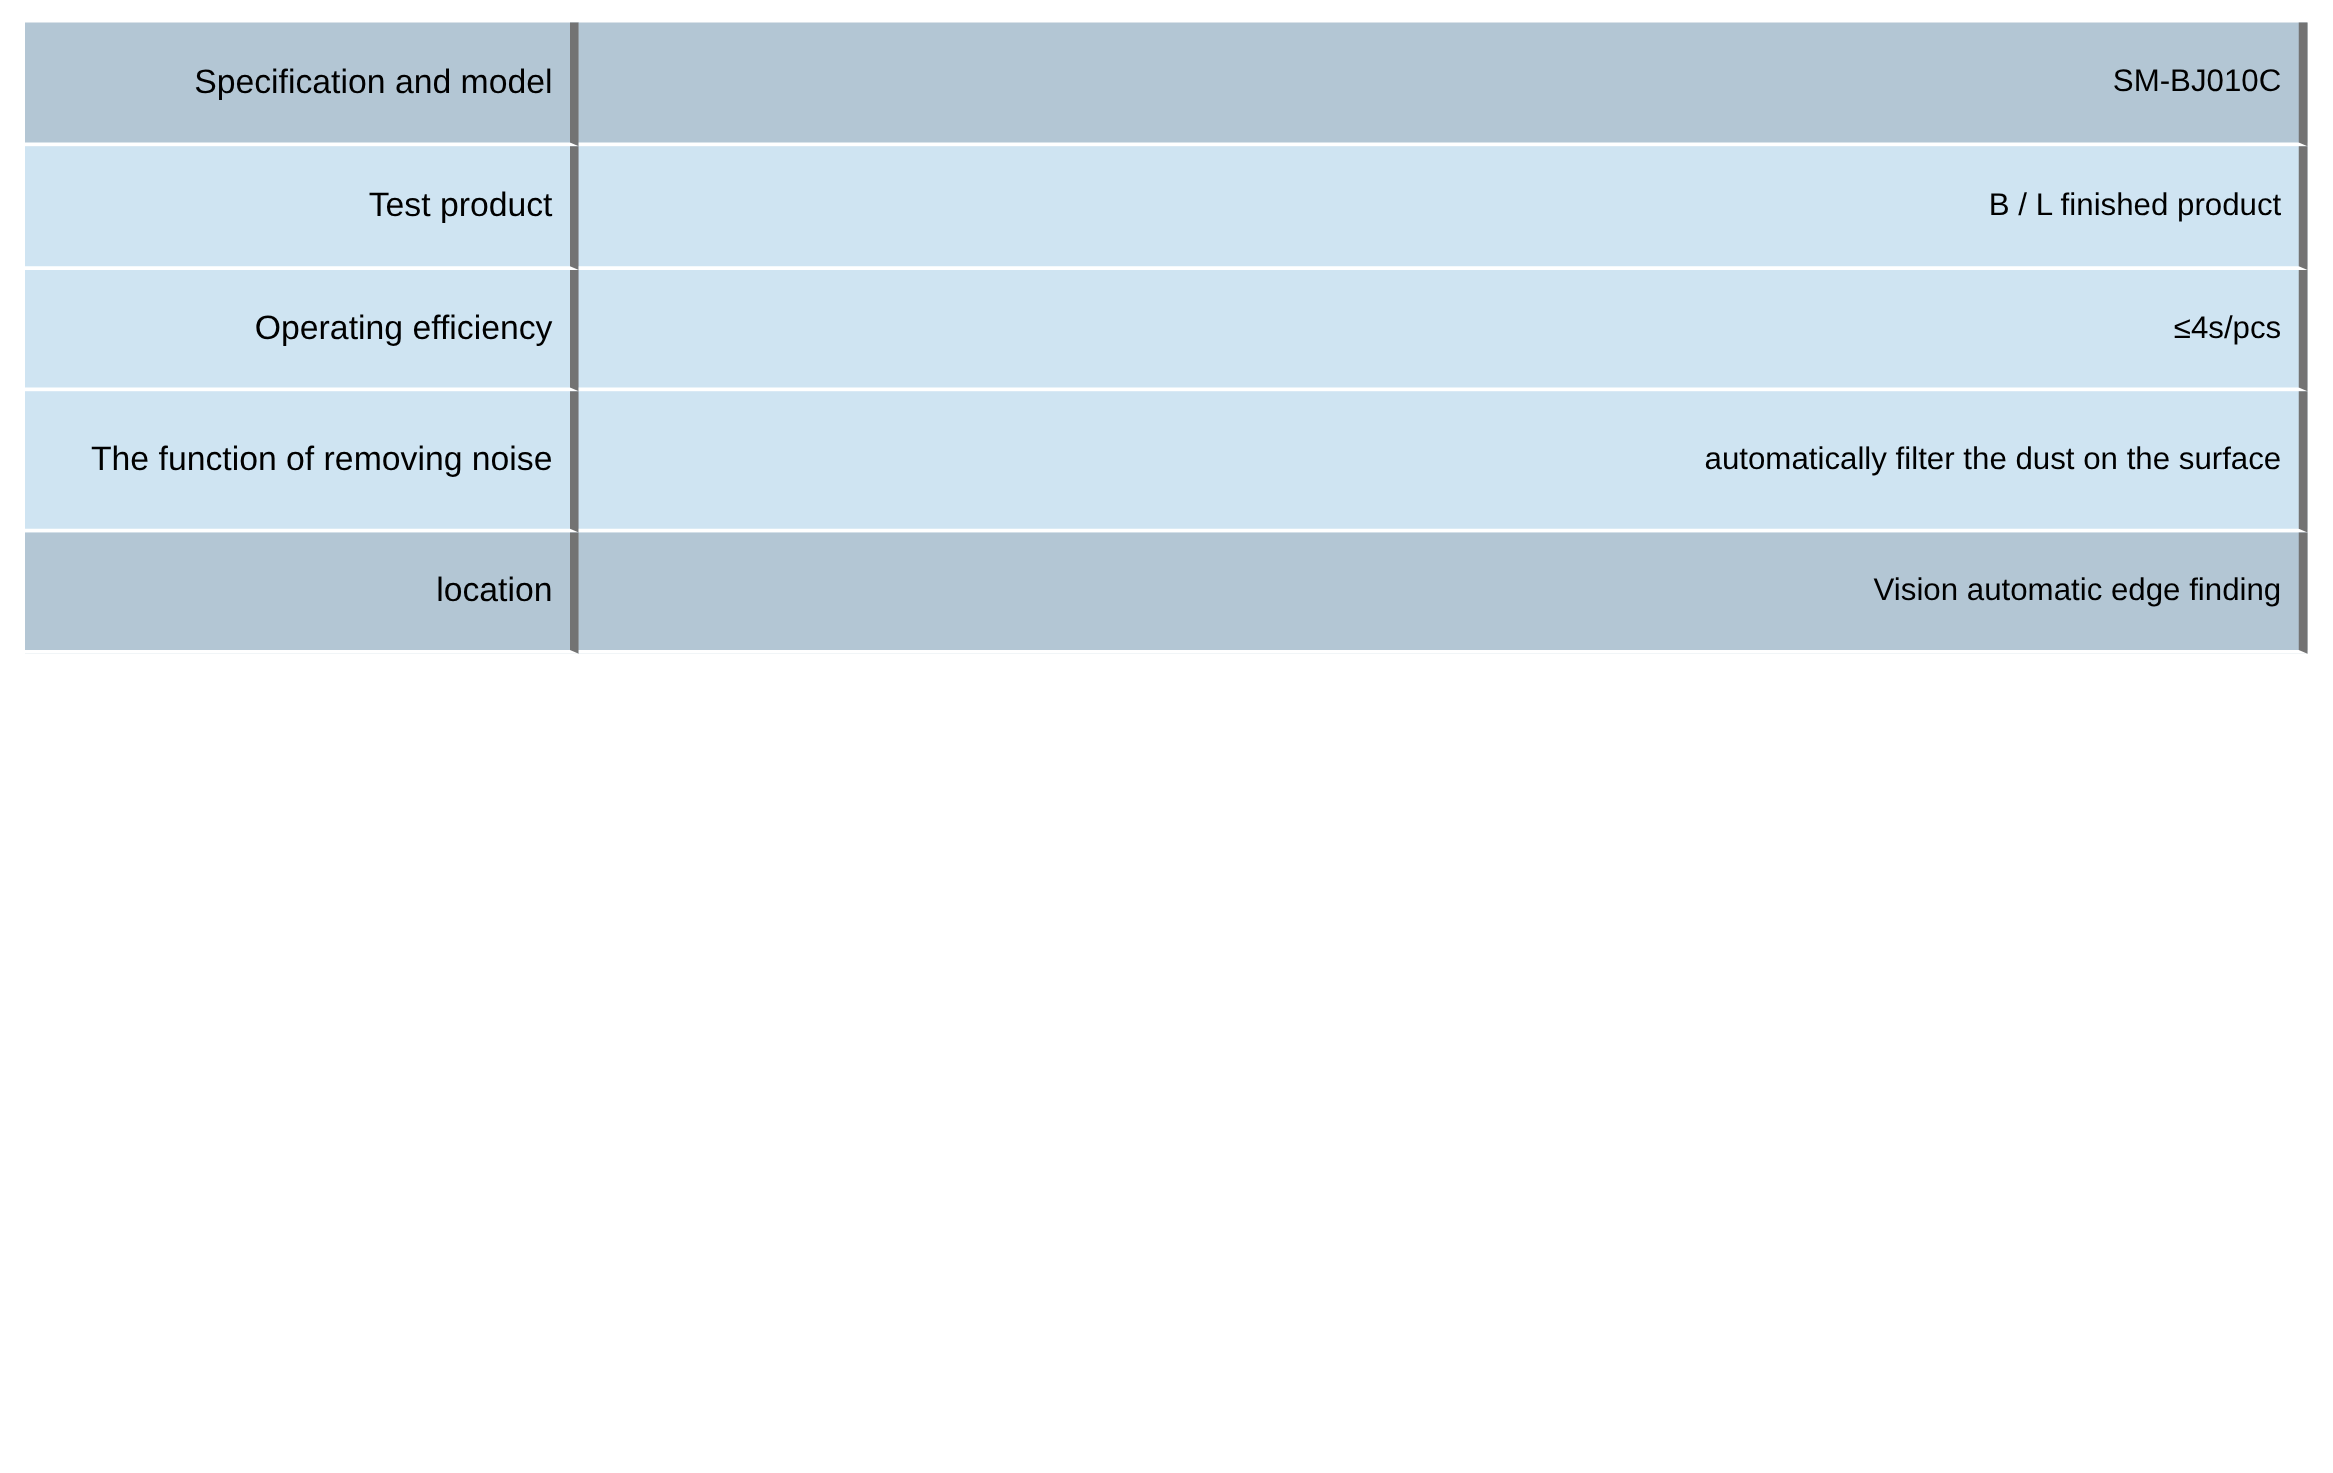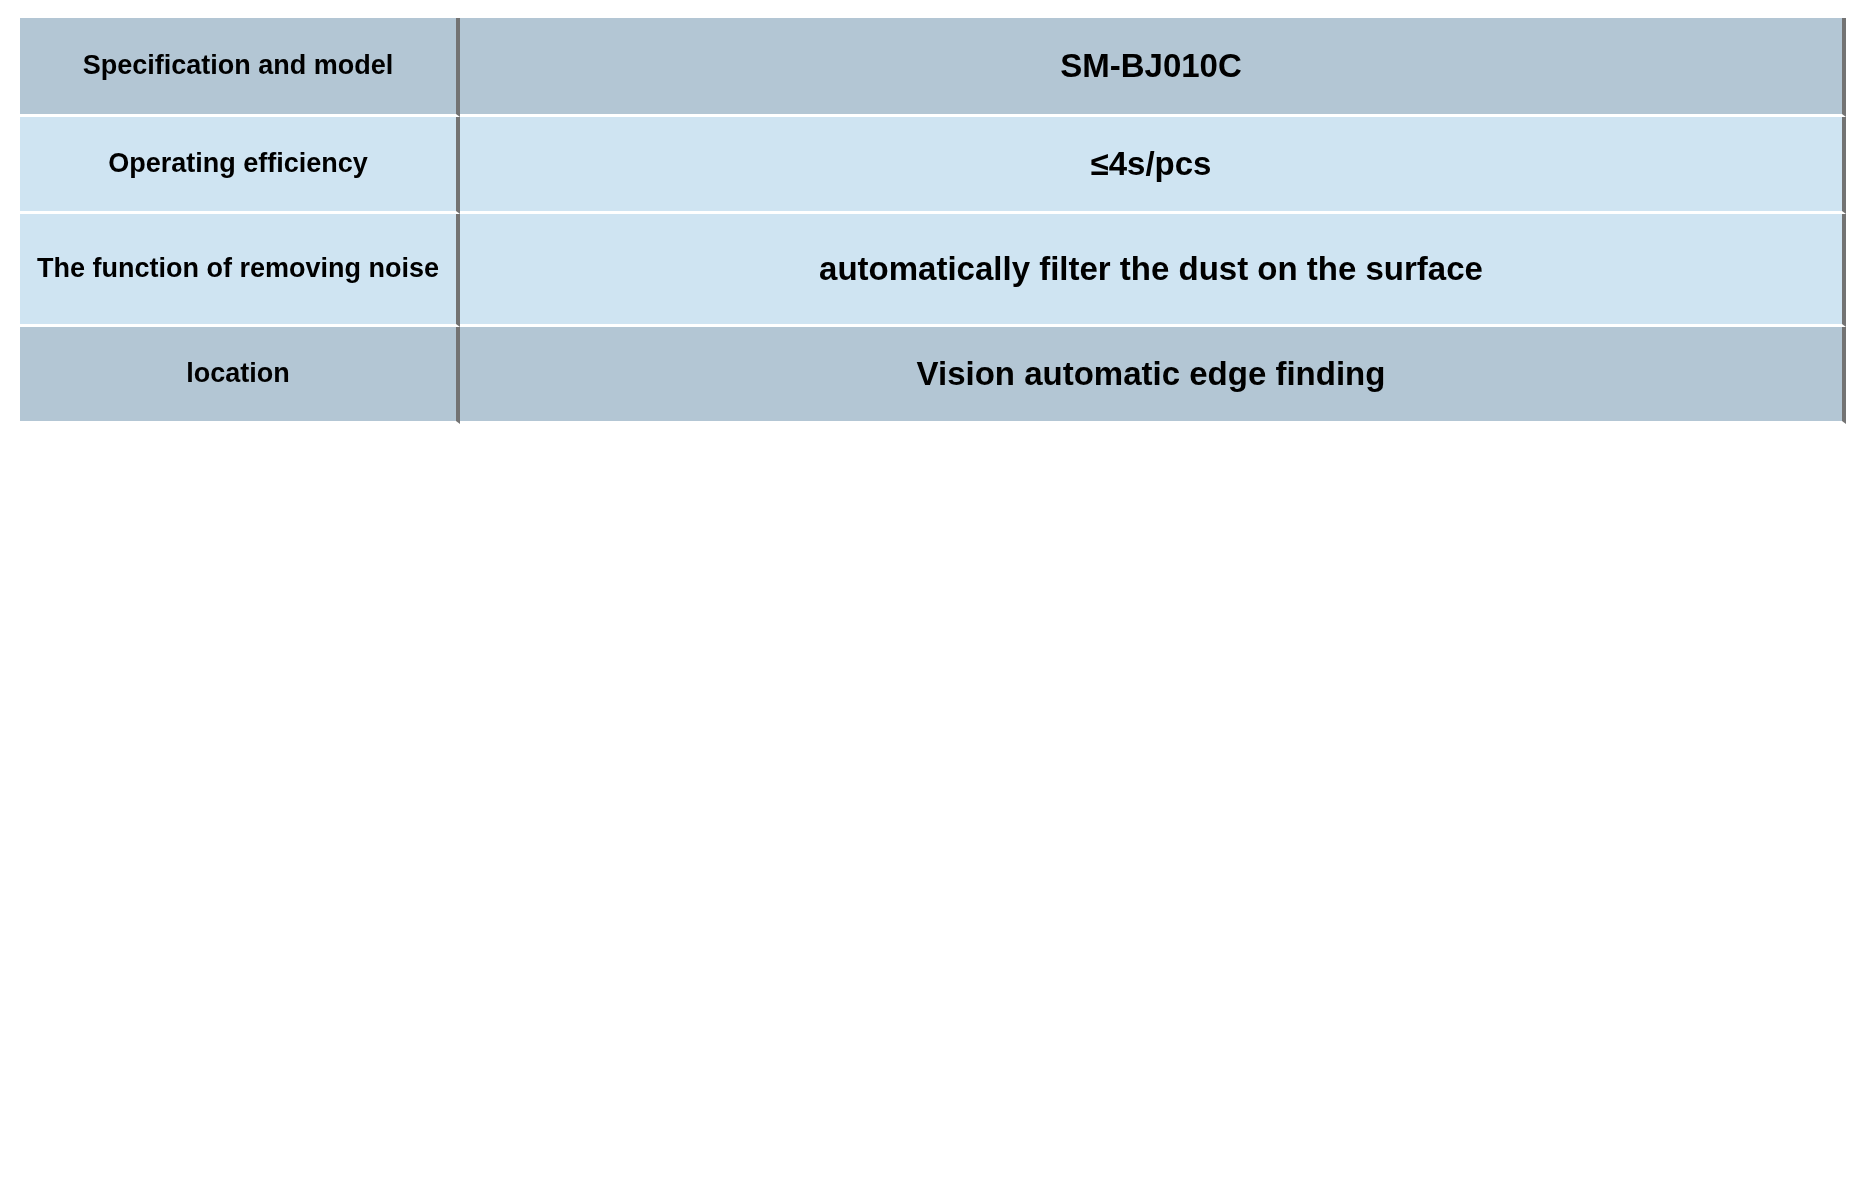--- a/index.html
+++ b/index.html
@@ -26,13 +26,13 @@
   }
   .spec-table td {
     padding: 0 14px;
-    font-weight: bold;
+    font-weight: normal;
     color: #000000;
-    text-align: center;
+    text-align: right;
     vertical-align: middle;
     line-height: 1.25;
     border-bottom: 3px solid #ffffff;
-    border-right: 4px solid #737373;
+    border-right: 7px solid #737373;
   }
   .spec-table td.label {
     width: 408px;

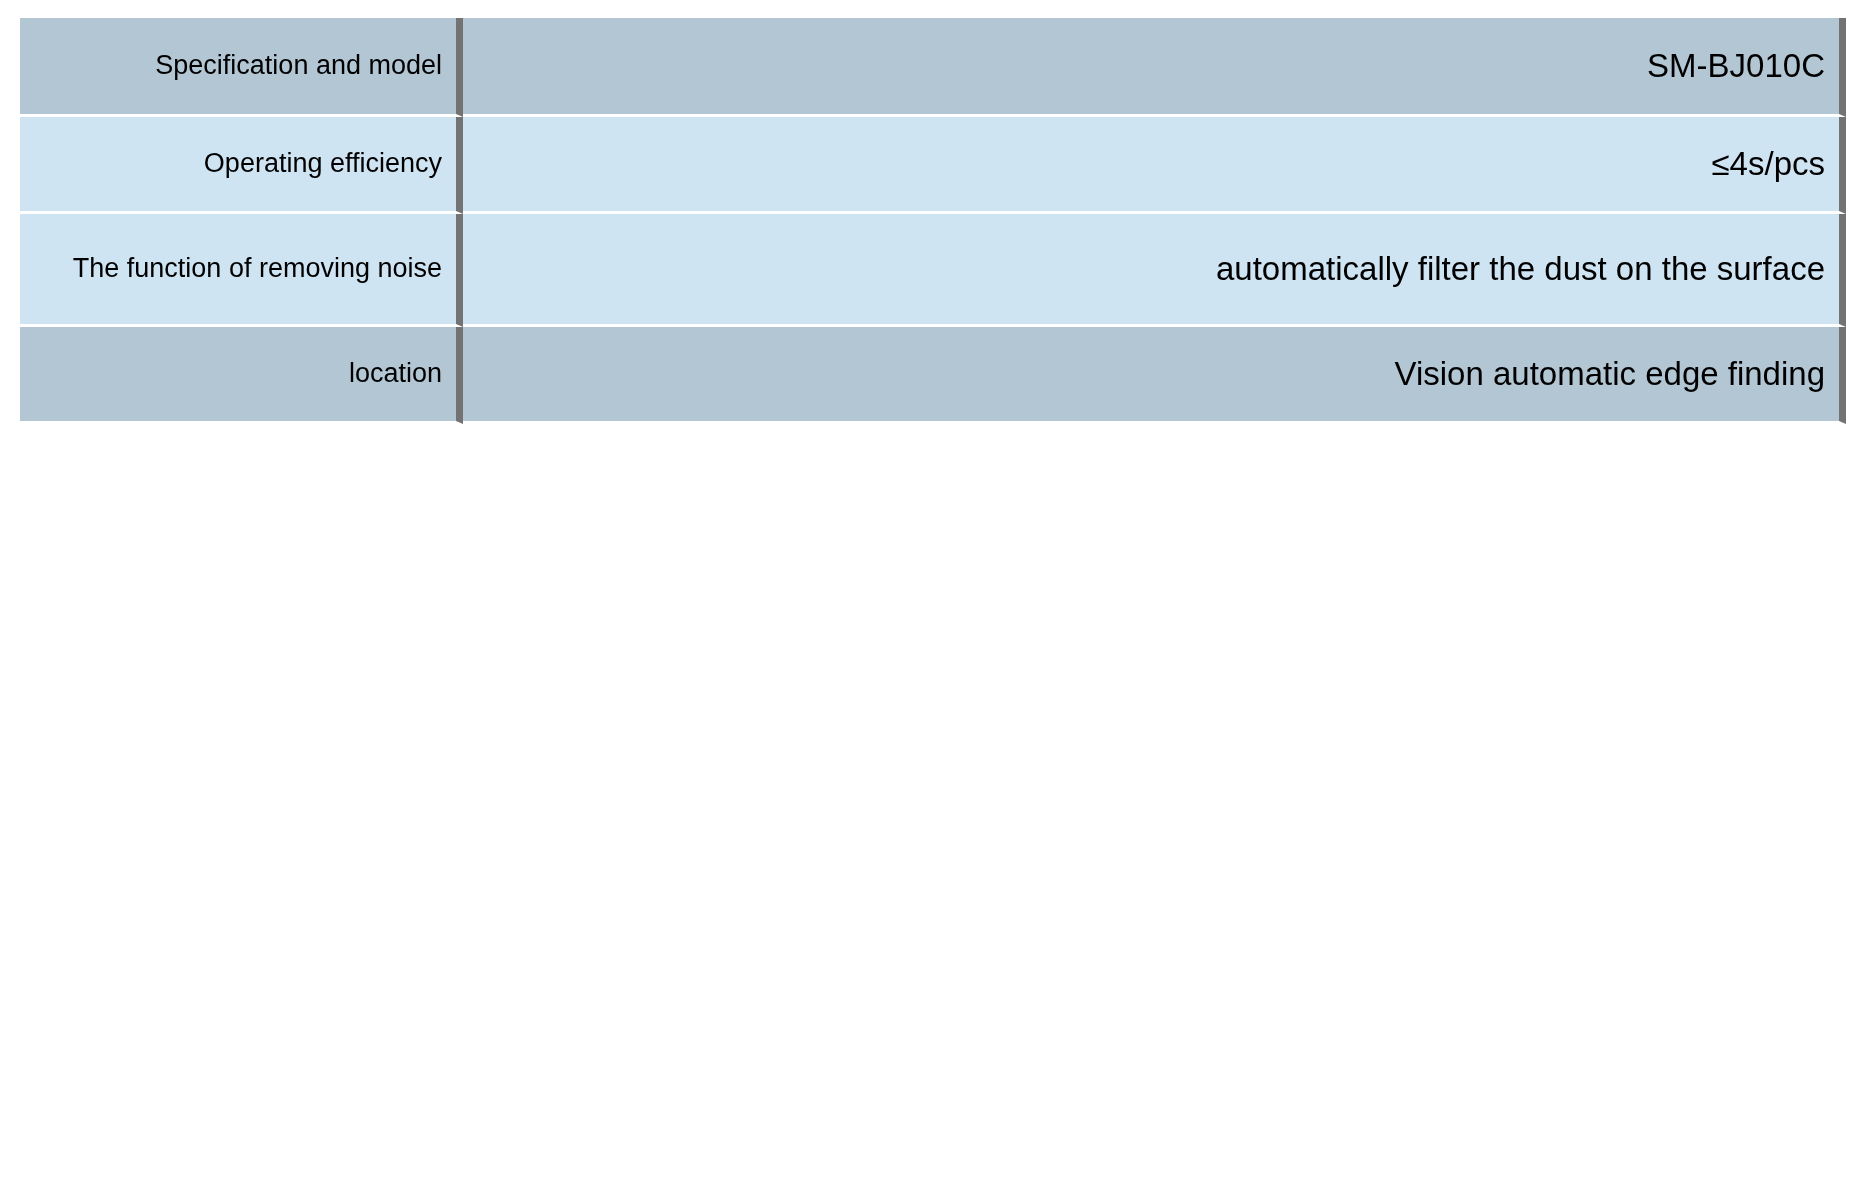--- a/index.html
+++ b/index.html
@@ -39,7 +39,7 @@
     font-size: 27px;
   }
   .spec-table td.value {
-    font-size: 33px;
+    font-size: 25px;
   }
   .row-dark td {
     background: #b3c6d4;

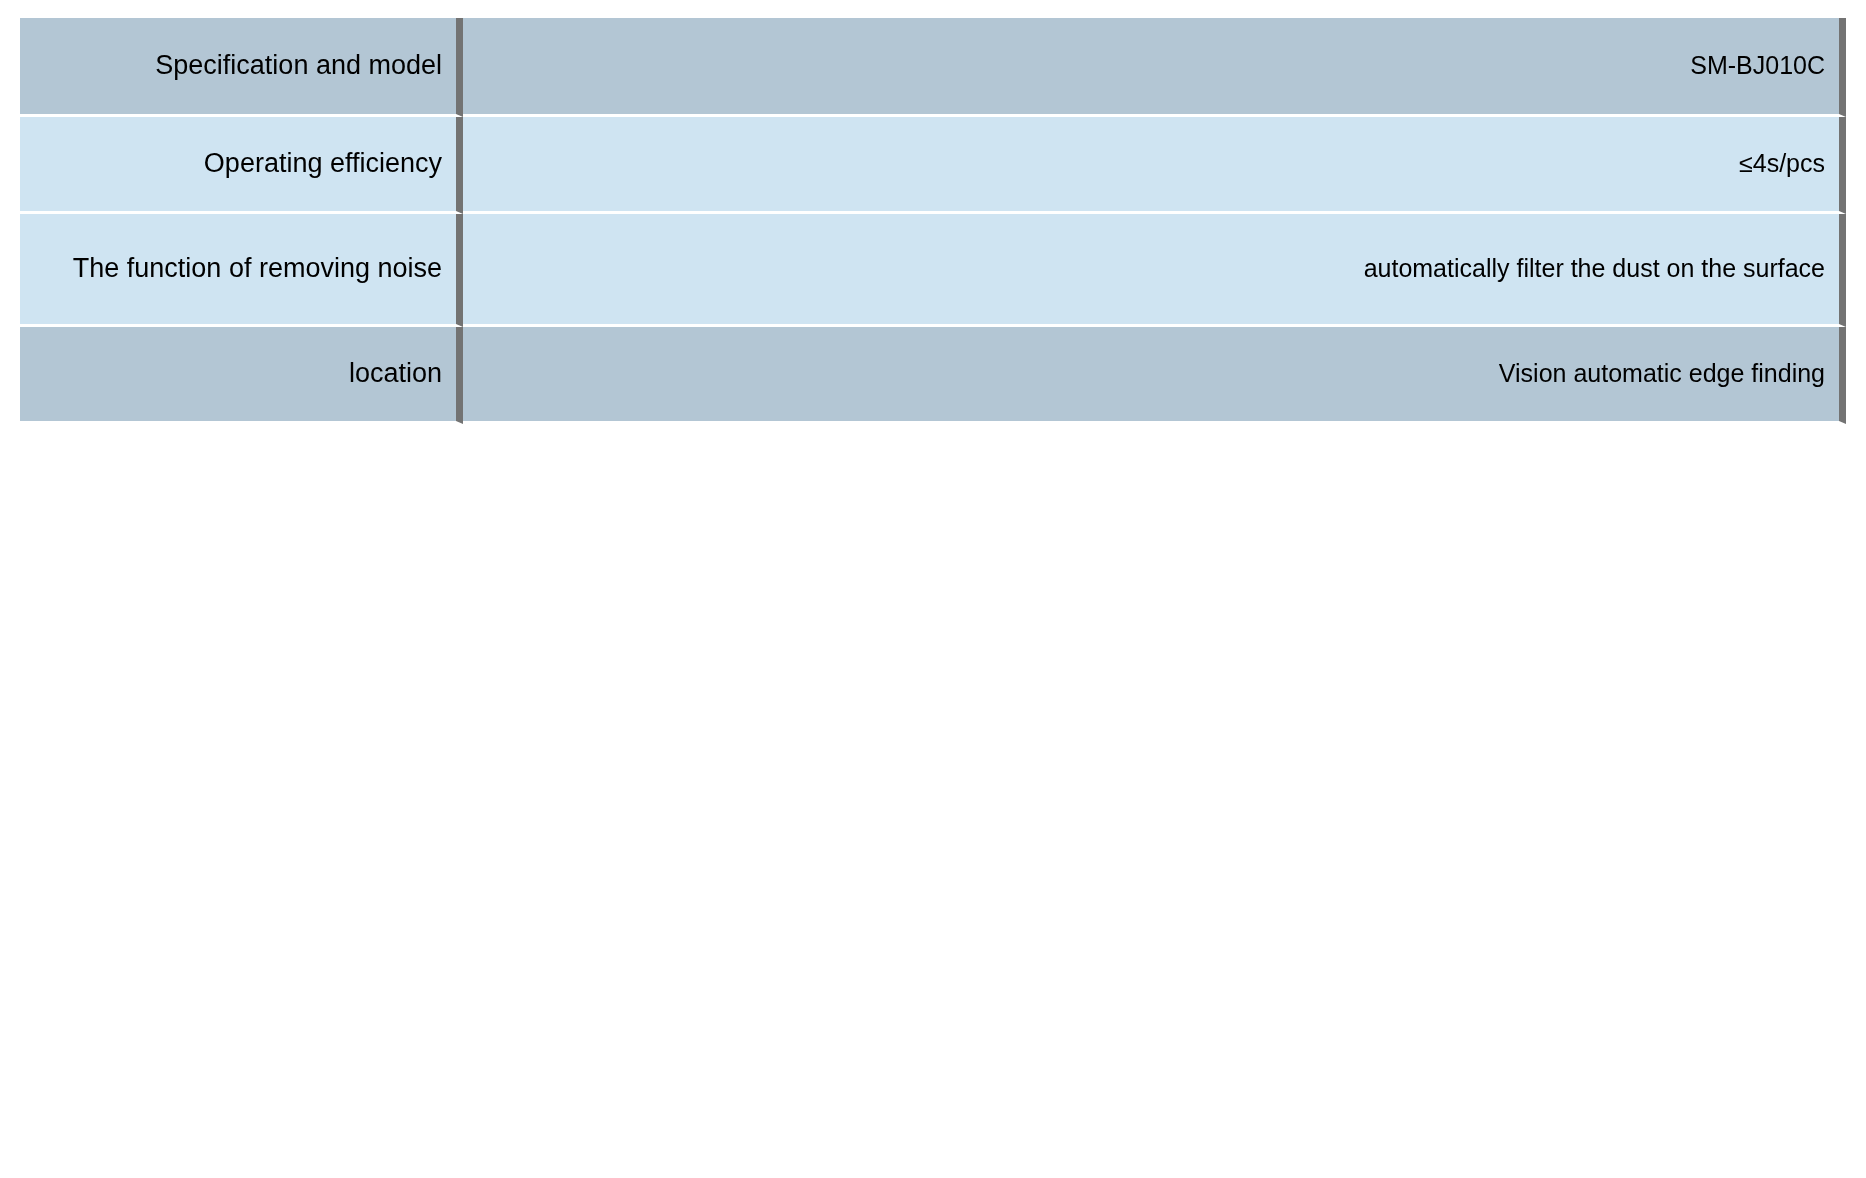--- a/index.html
+++ b/index.html
@@ -61,6 +61,10 @@
       <td class="label">Specification and model</td>
       <td class="value">SM-BJ010C</td>
     </tr>
+    <tr class="row-light h-a">
+      <td class="label">Test product</td>
+      <td class="value">B / L finished product</td>
+    </tr>
     <tr class="row-light h-b">
       <td class="label">Operating efficiency</td>
       <td class="value">≤4s/pcs</td>

